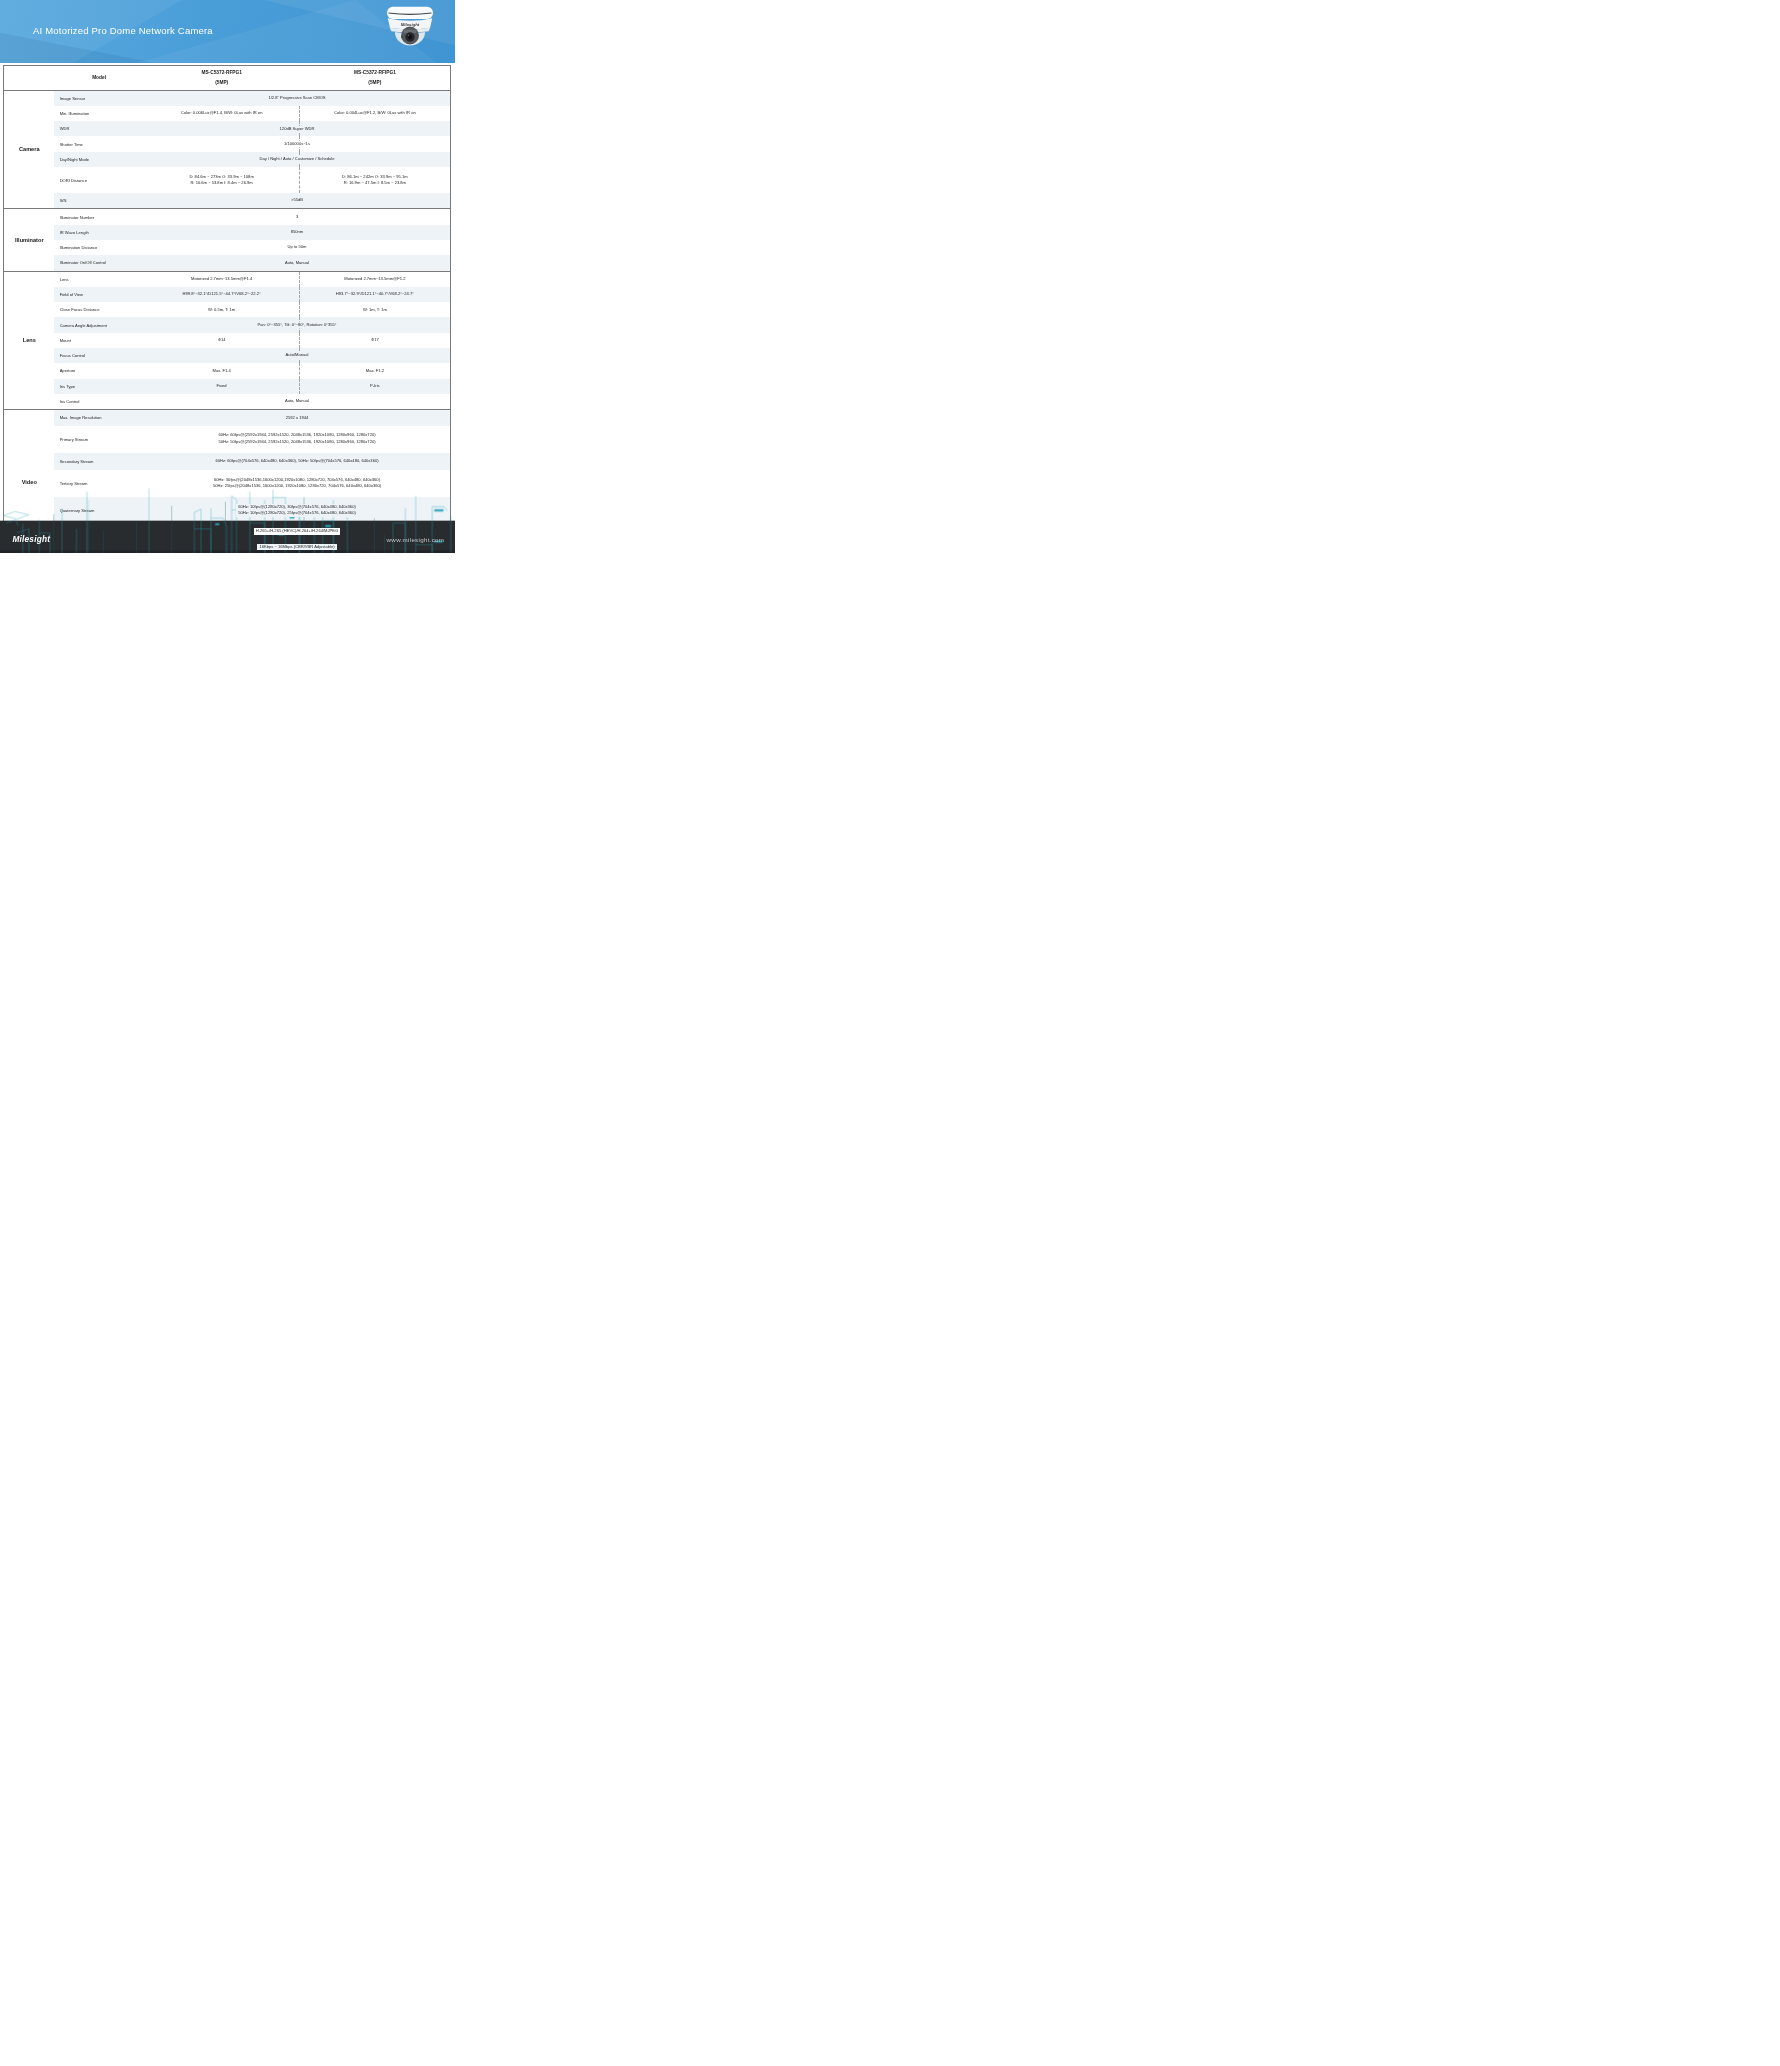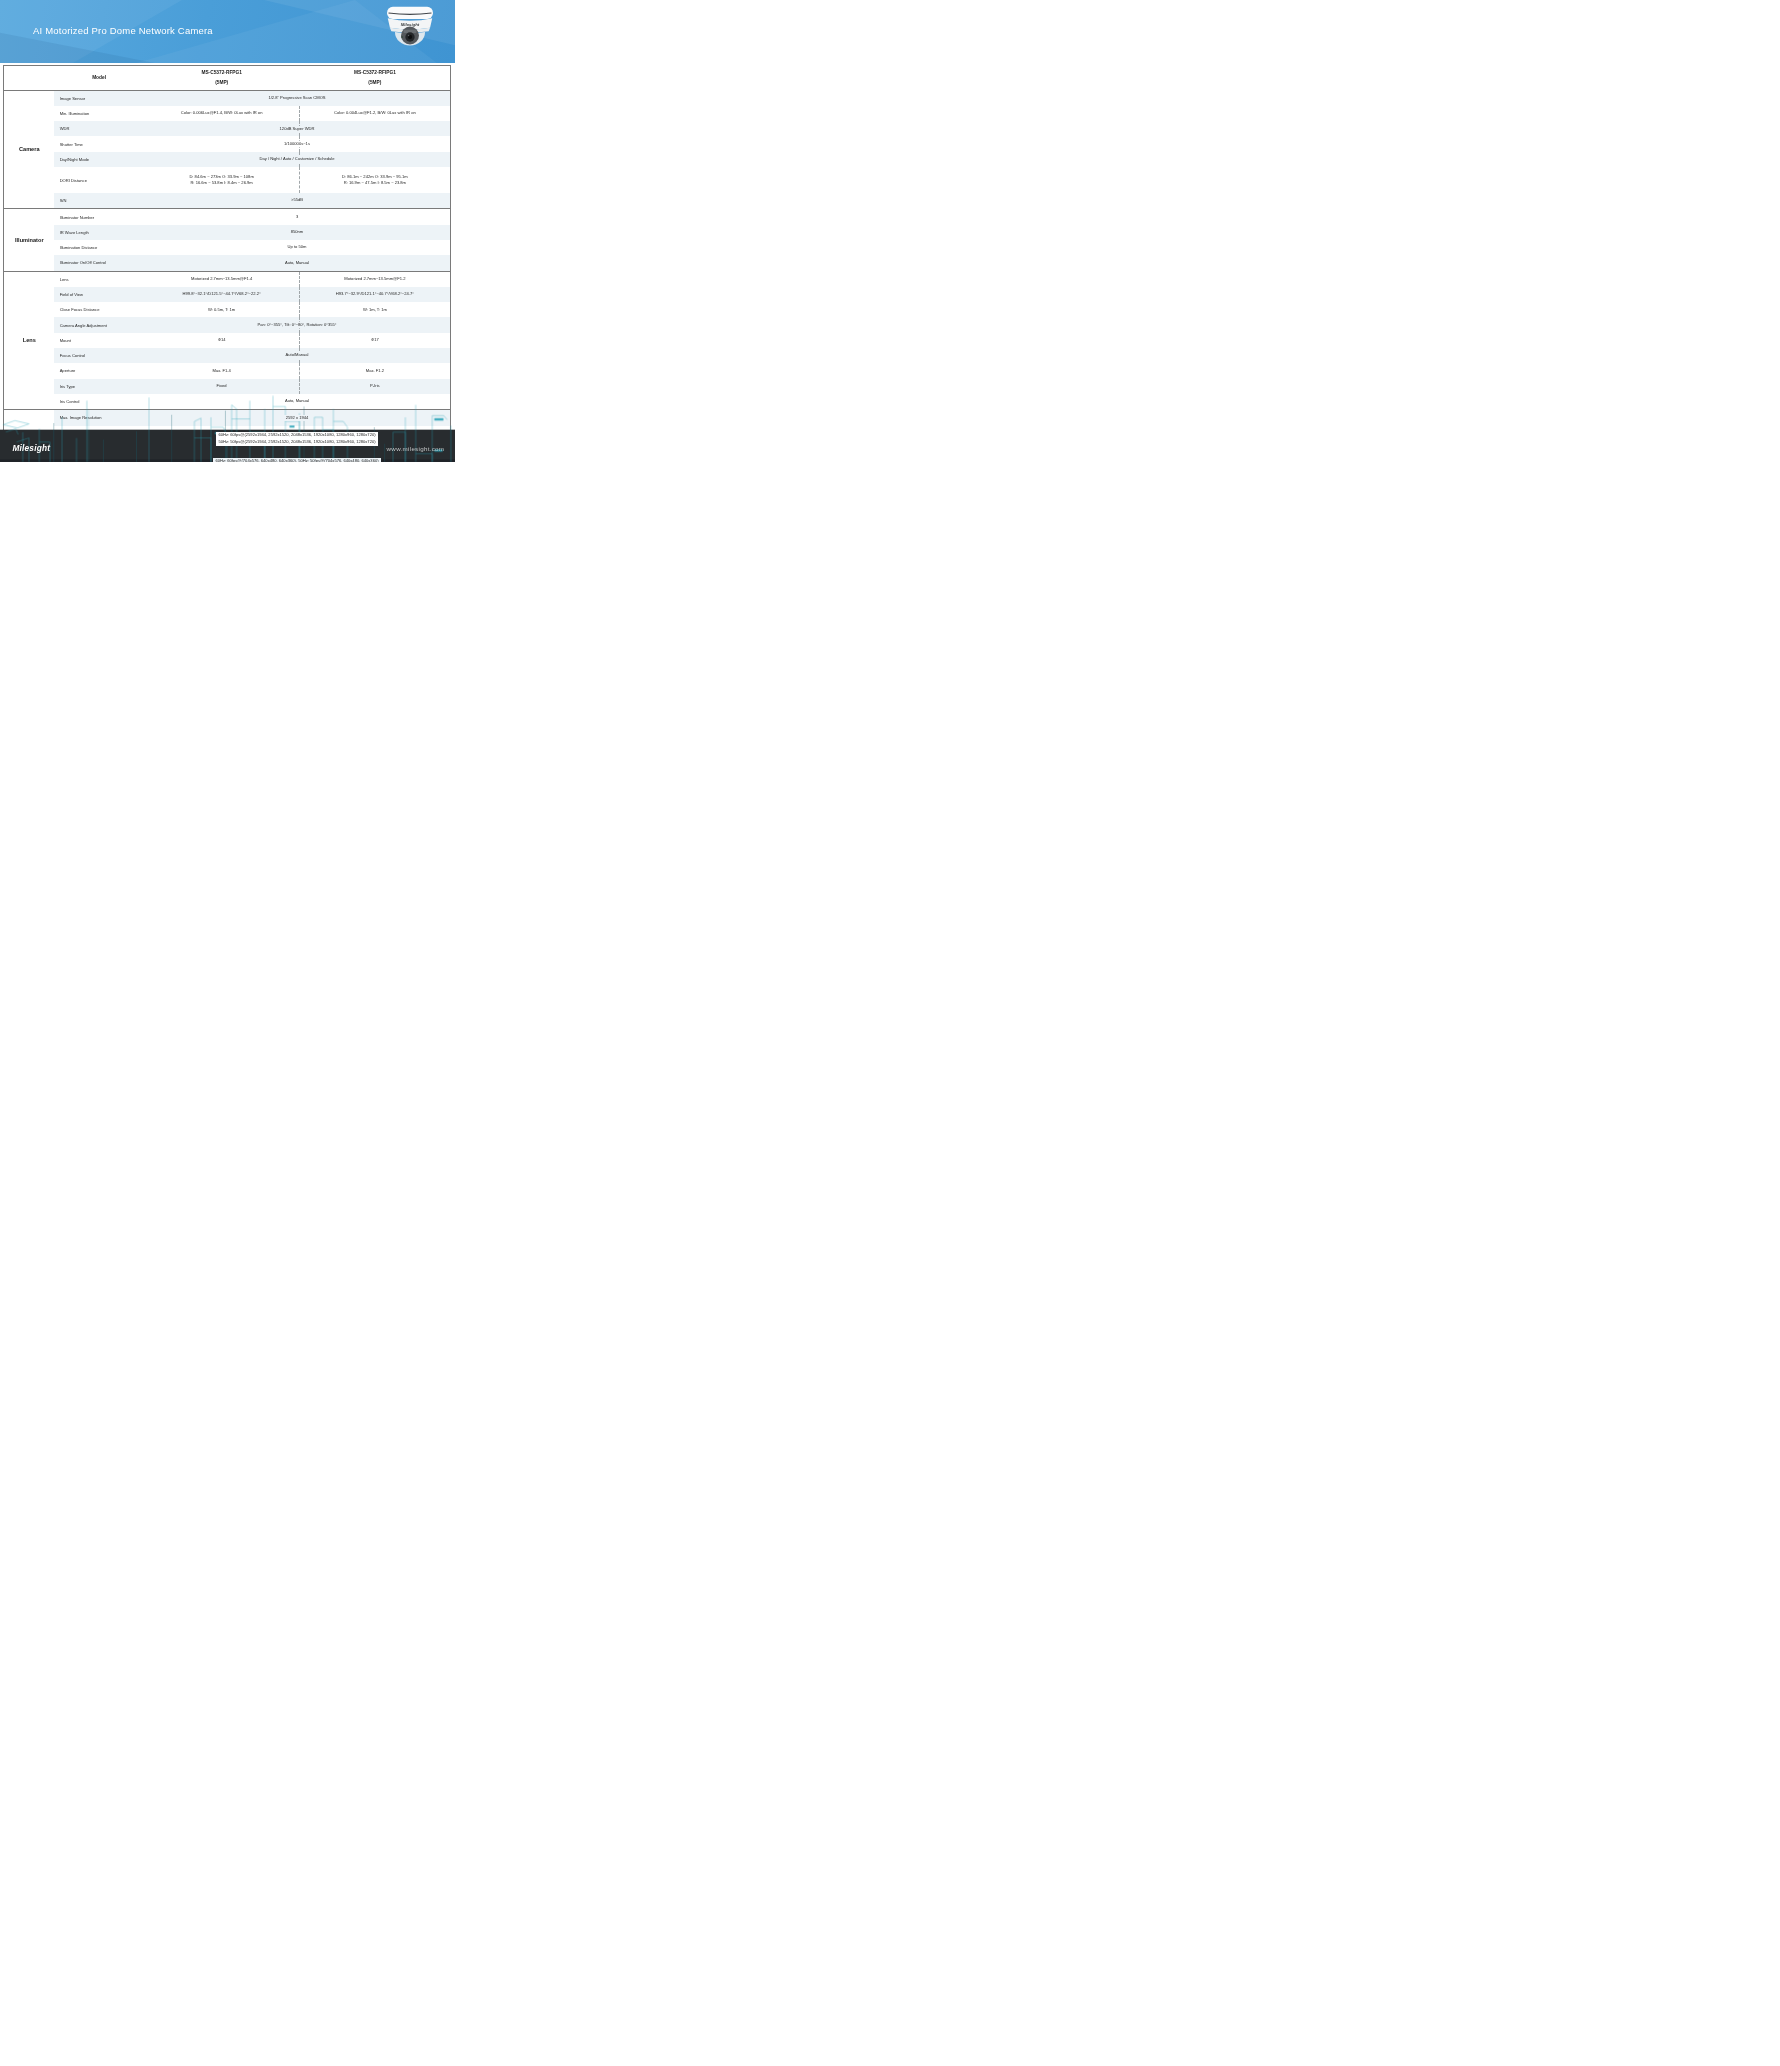--- a/index.html
+++ b/index.html
@@ -3,7 +3,7 @@
 <meta charset="utf-8">
 <style>
   html,body{margin:0;padding:0;background:#ffffff;}
-  .page{position:relative;width:455px;height:462px;background:#fff;overflow:hidden;
+  .page{position:relative;width:455px;height:553px;background:#fff;overflow:hidden;
         font-family:"Liberation Sans",sans-serif;color:#262626;}
 
   

